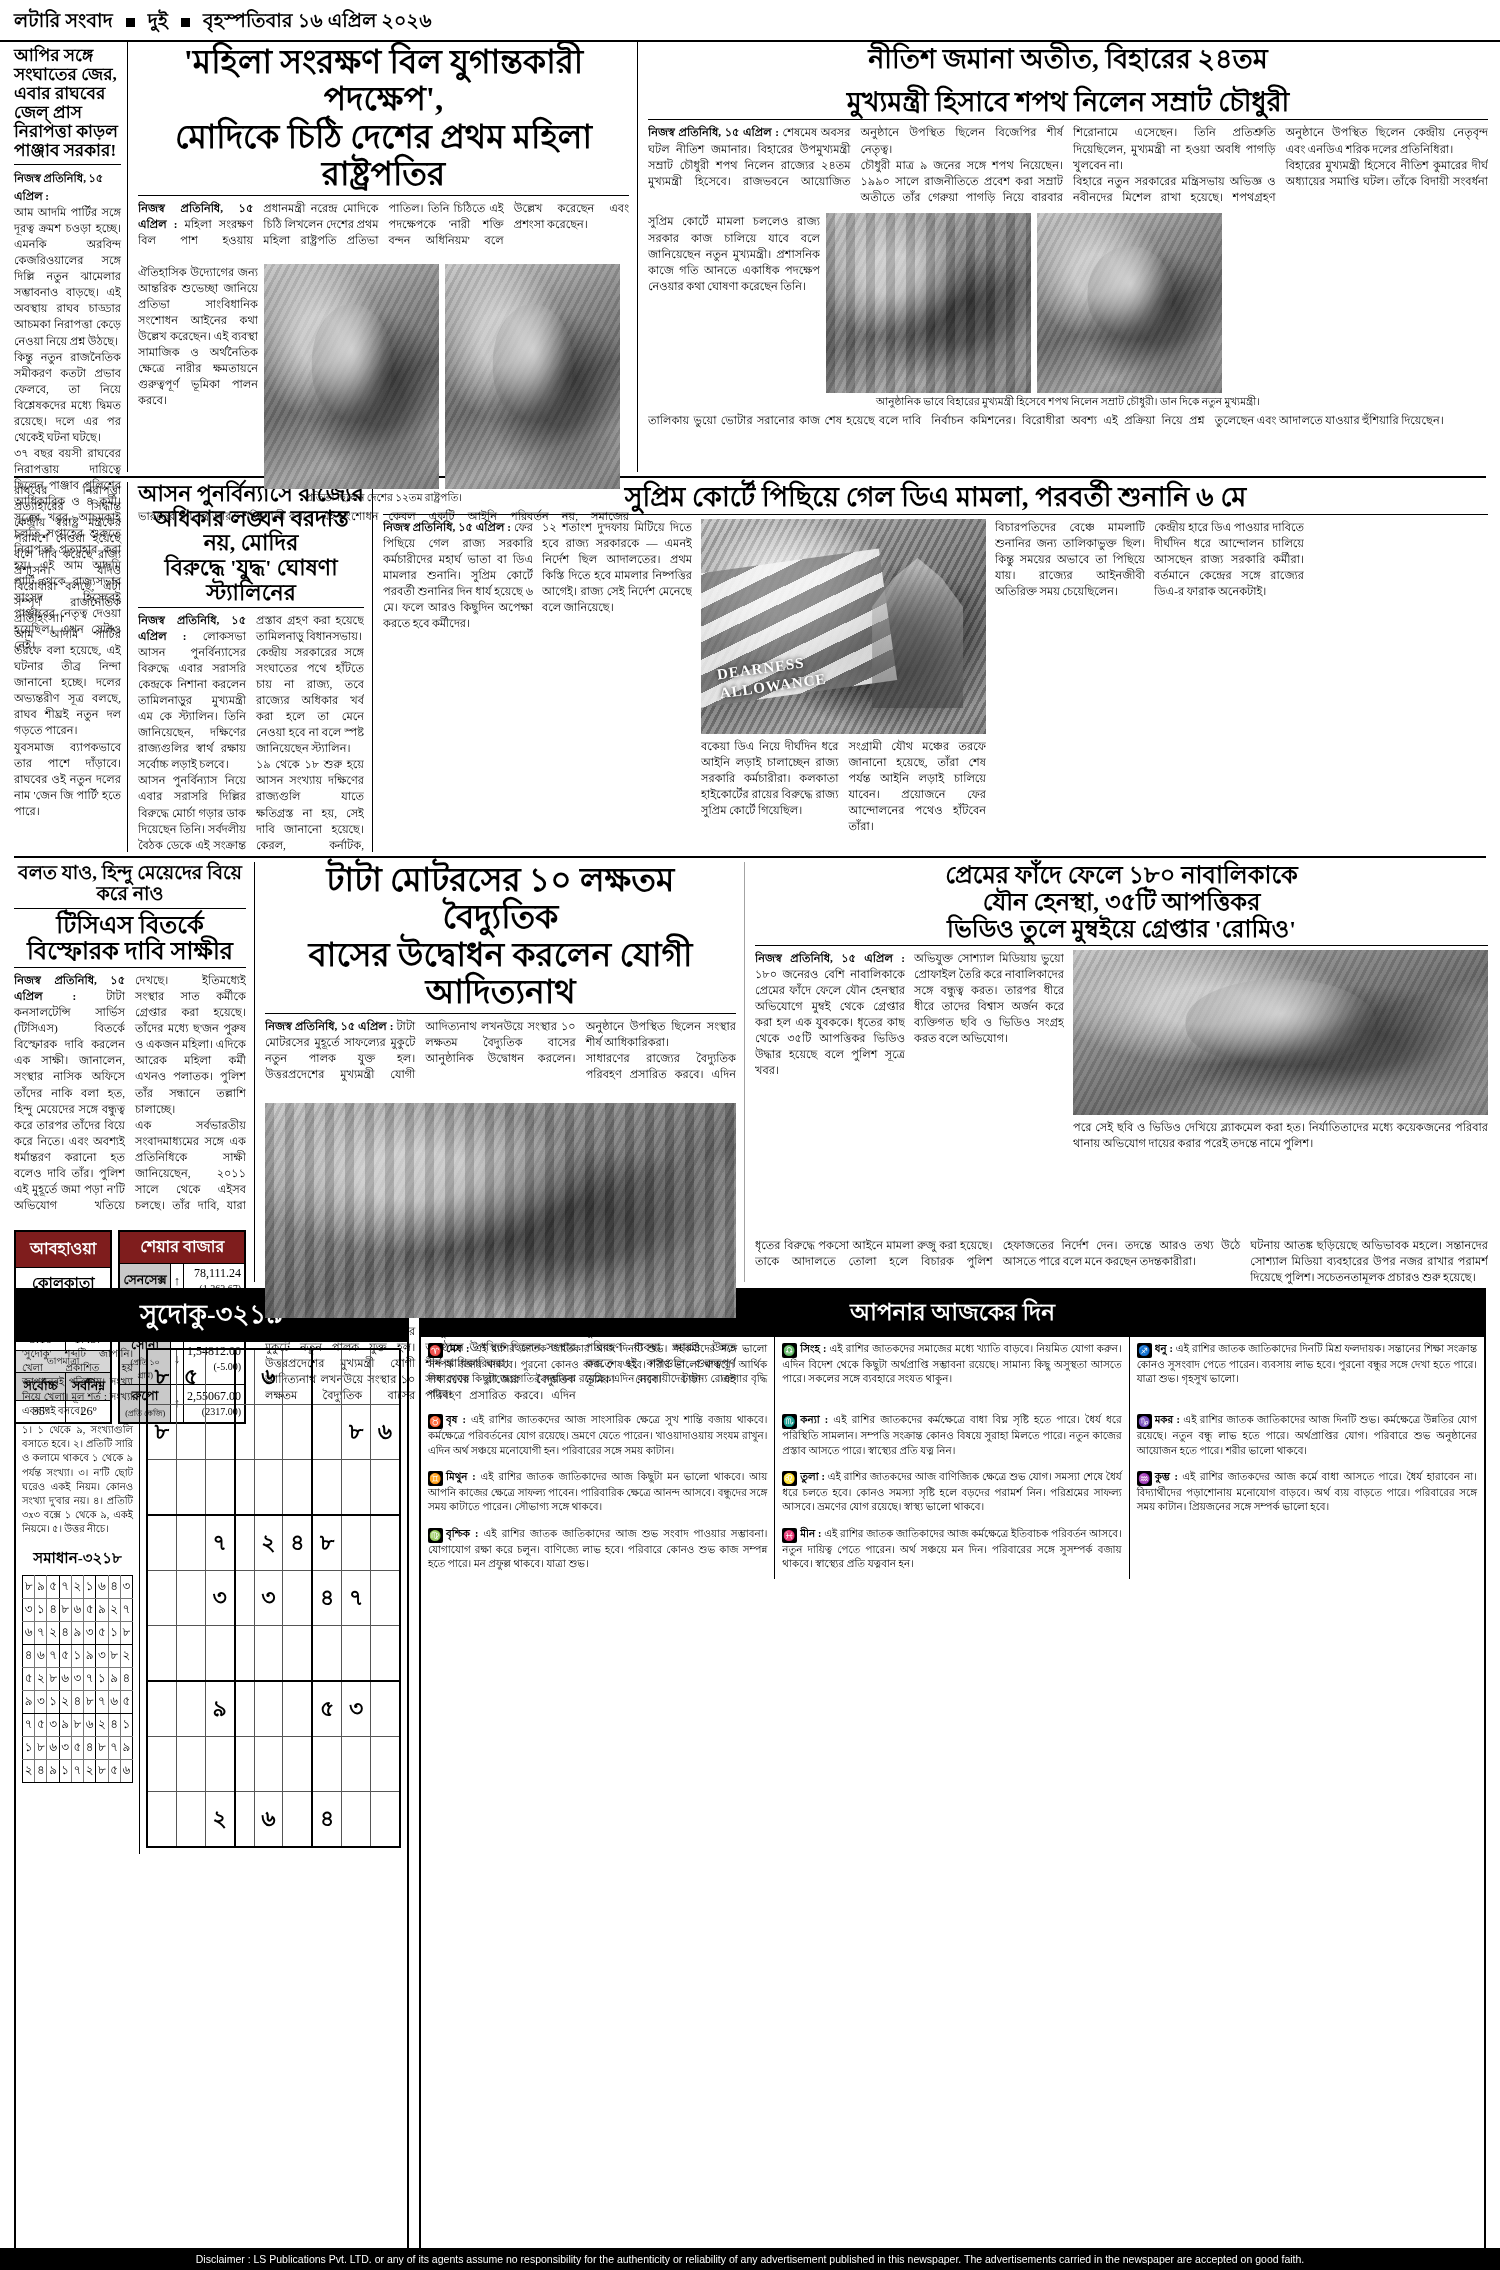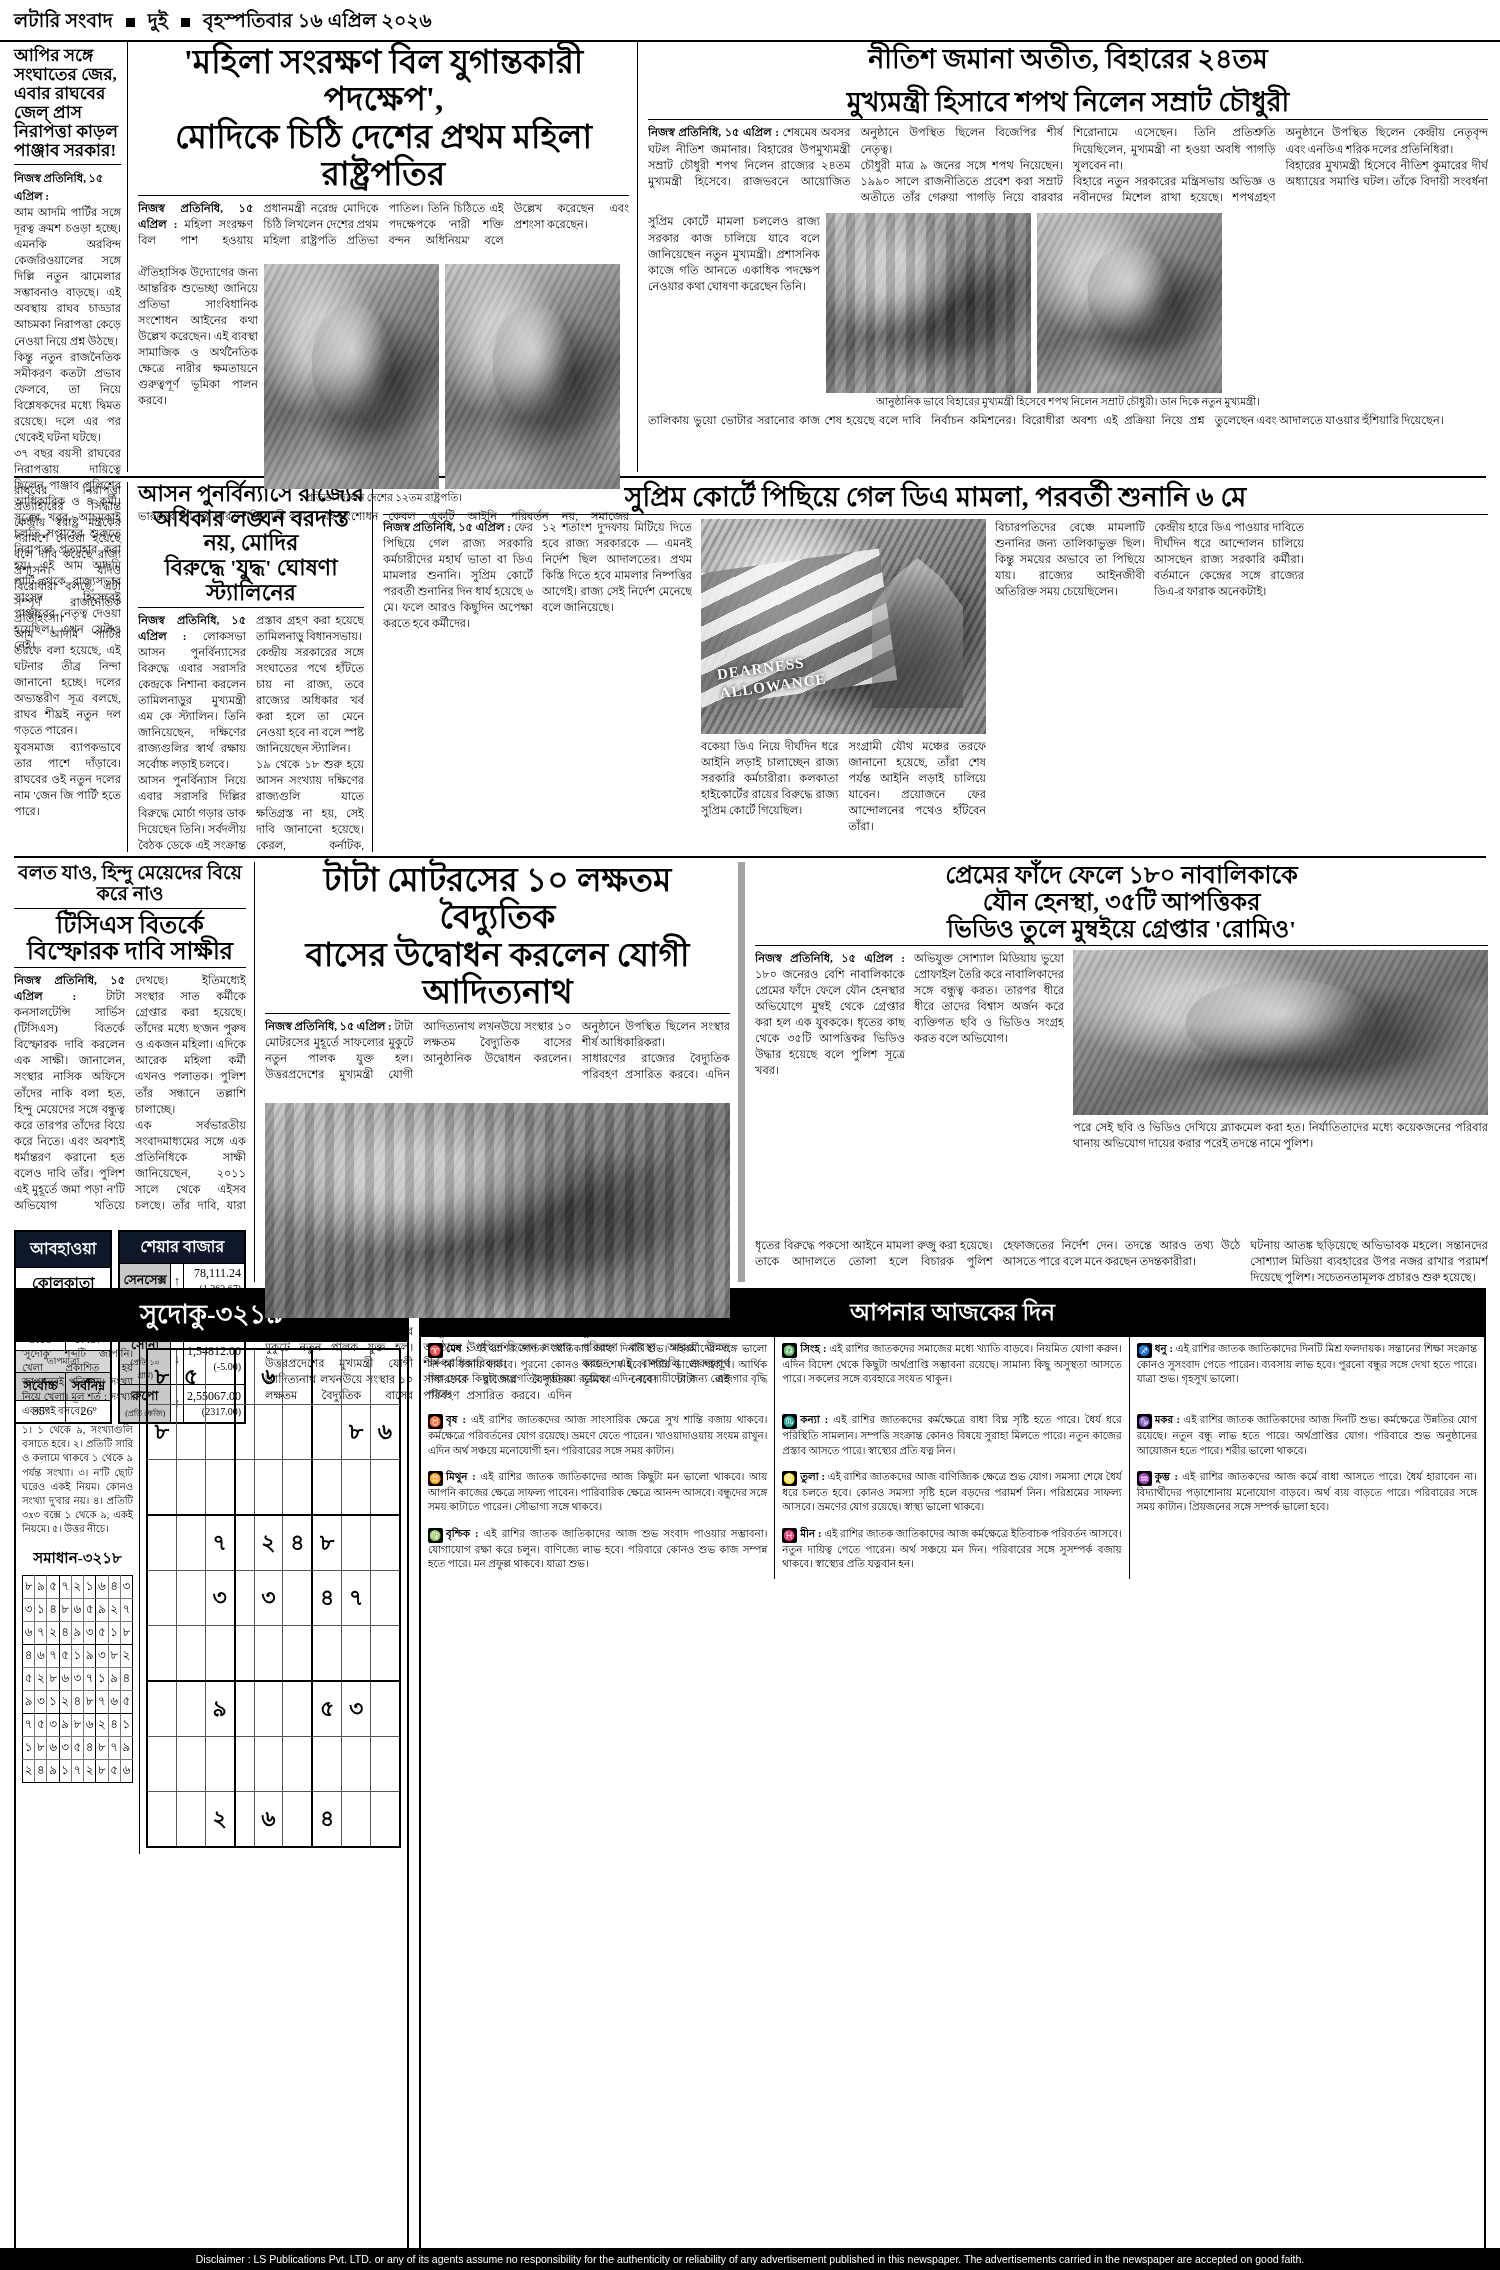--- a/index.html
+++ b/index.html
@@ -349,7 +349,7 @@
       </div>
     </div>
 
-    <div style="width:490px;padding:0 8px 0 10px;box-sizing:border-box;border-right:7px solid #a3a3a3;">
+    <div style="width:490px;padding:0 8px 0 10px;box-sizing:border-box;border-right:1px solid #a3a3a3;">
       <div class="hl hl-xl">টাটা মোটরসের ১০ লক্ষতম বৈদ্যুতিক</div>
       <div class="hl hl-xl" style="margin-top:1px;">বাসের উদ্বোধন করলেন যোগী আদিত্যনাথ</div>
       <div class="hdr-rule"></div>

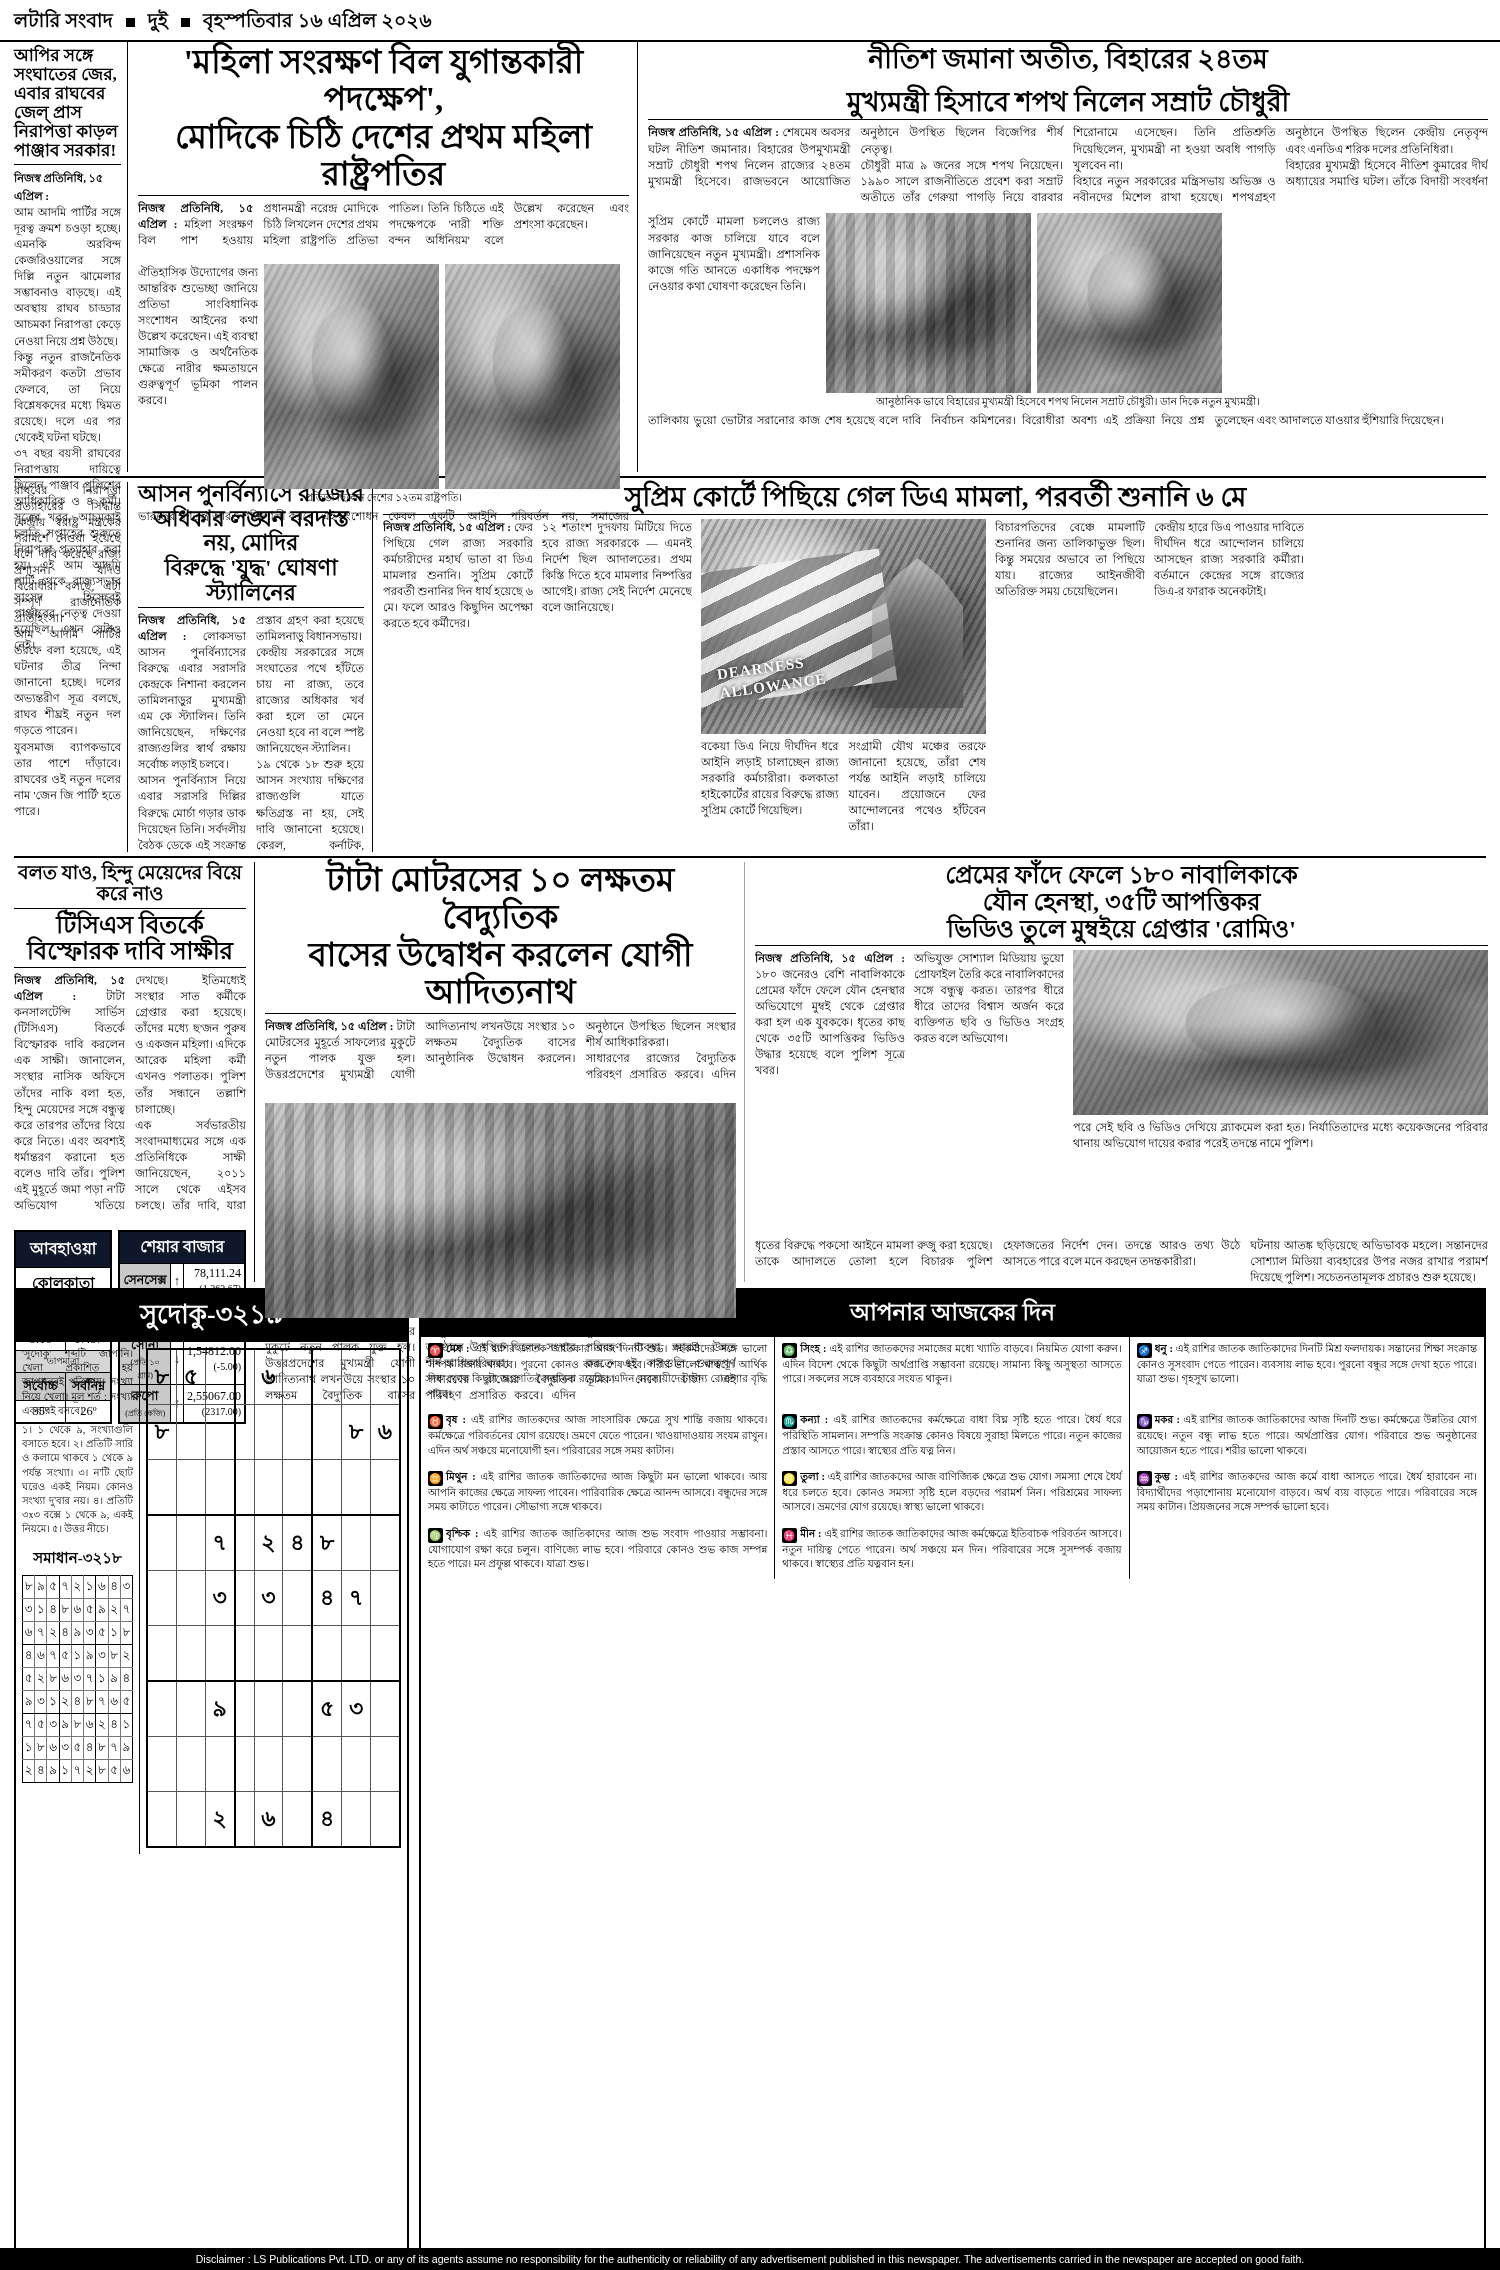--- a/index.html
+++ b/index.html
@@ -79,7 +79,7 @@
   
   .boxtbl{border:2px solid #000;border-collapse:collapse;width:100%;font-size:12.5px;}
   .boxtbl th,.boxtbl td{border:1px solid #000;text-align:center;padding:2px 3px;}
-  .tbl-head{background:#0f172a;color:#fff;font-weight:bold;font-size:16px;padding:3px 0;}
+  .tbl-head{background:#7f1d1d;color:#fff;font-weight:bold;font-size:16px;padding:3px 0;}
   .tbl-sub{background:#c9c9c9;font-weight:bold;}
 
   

